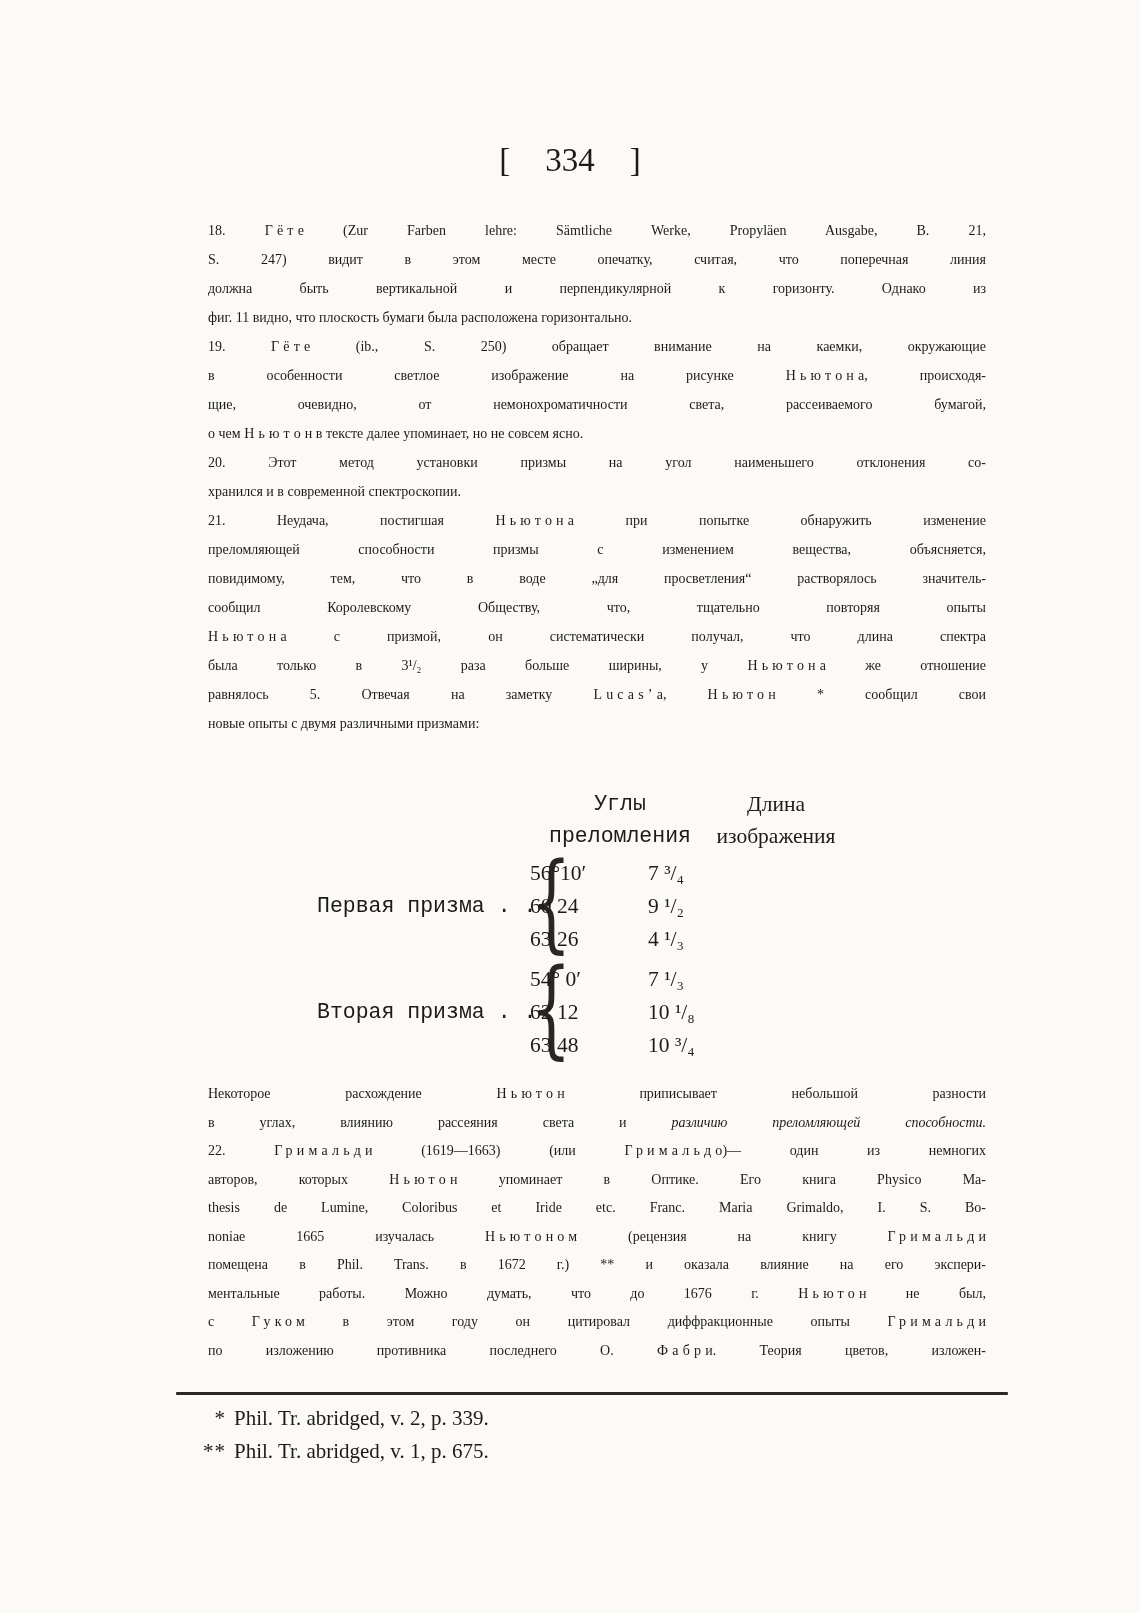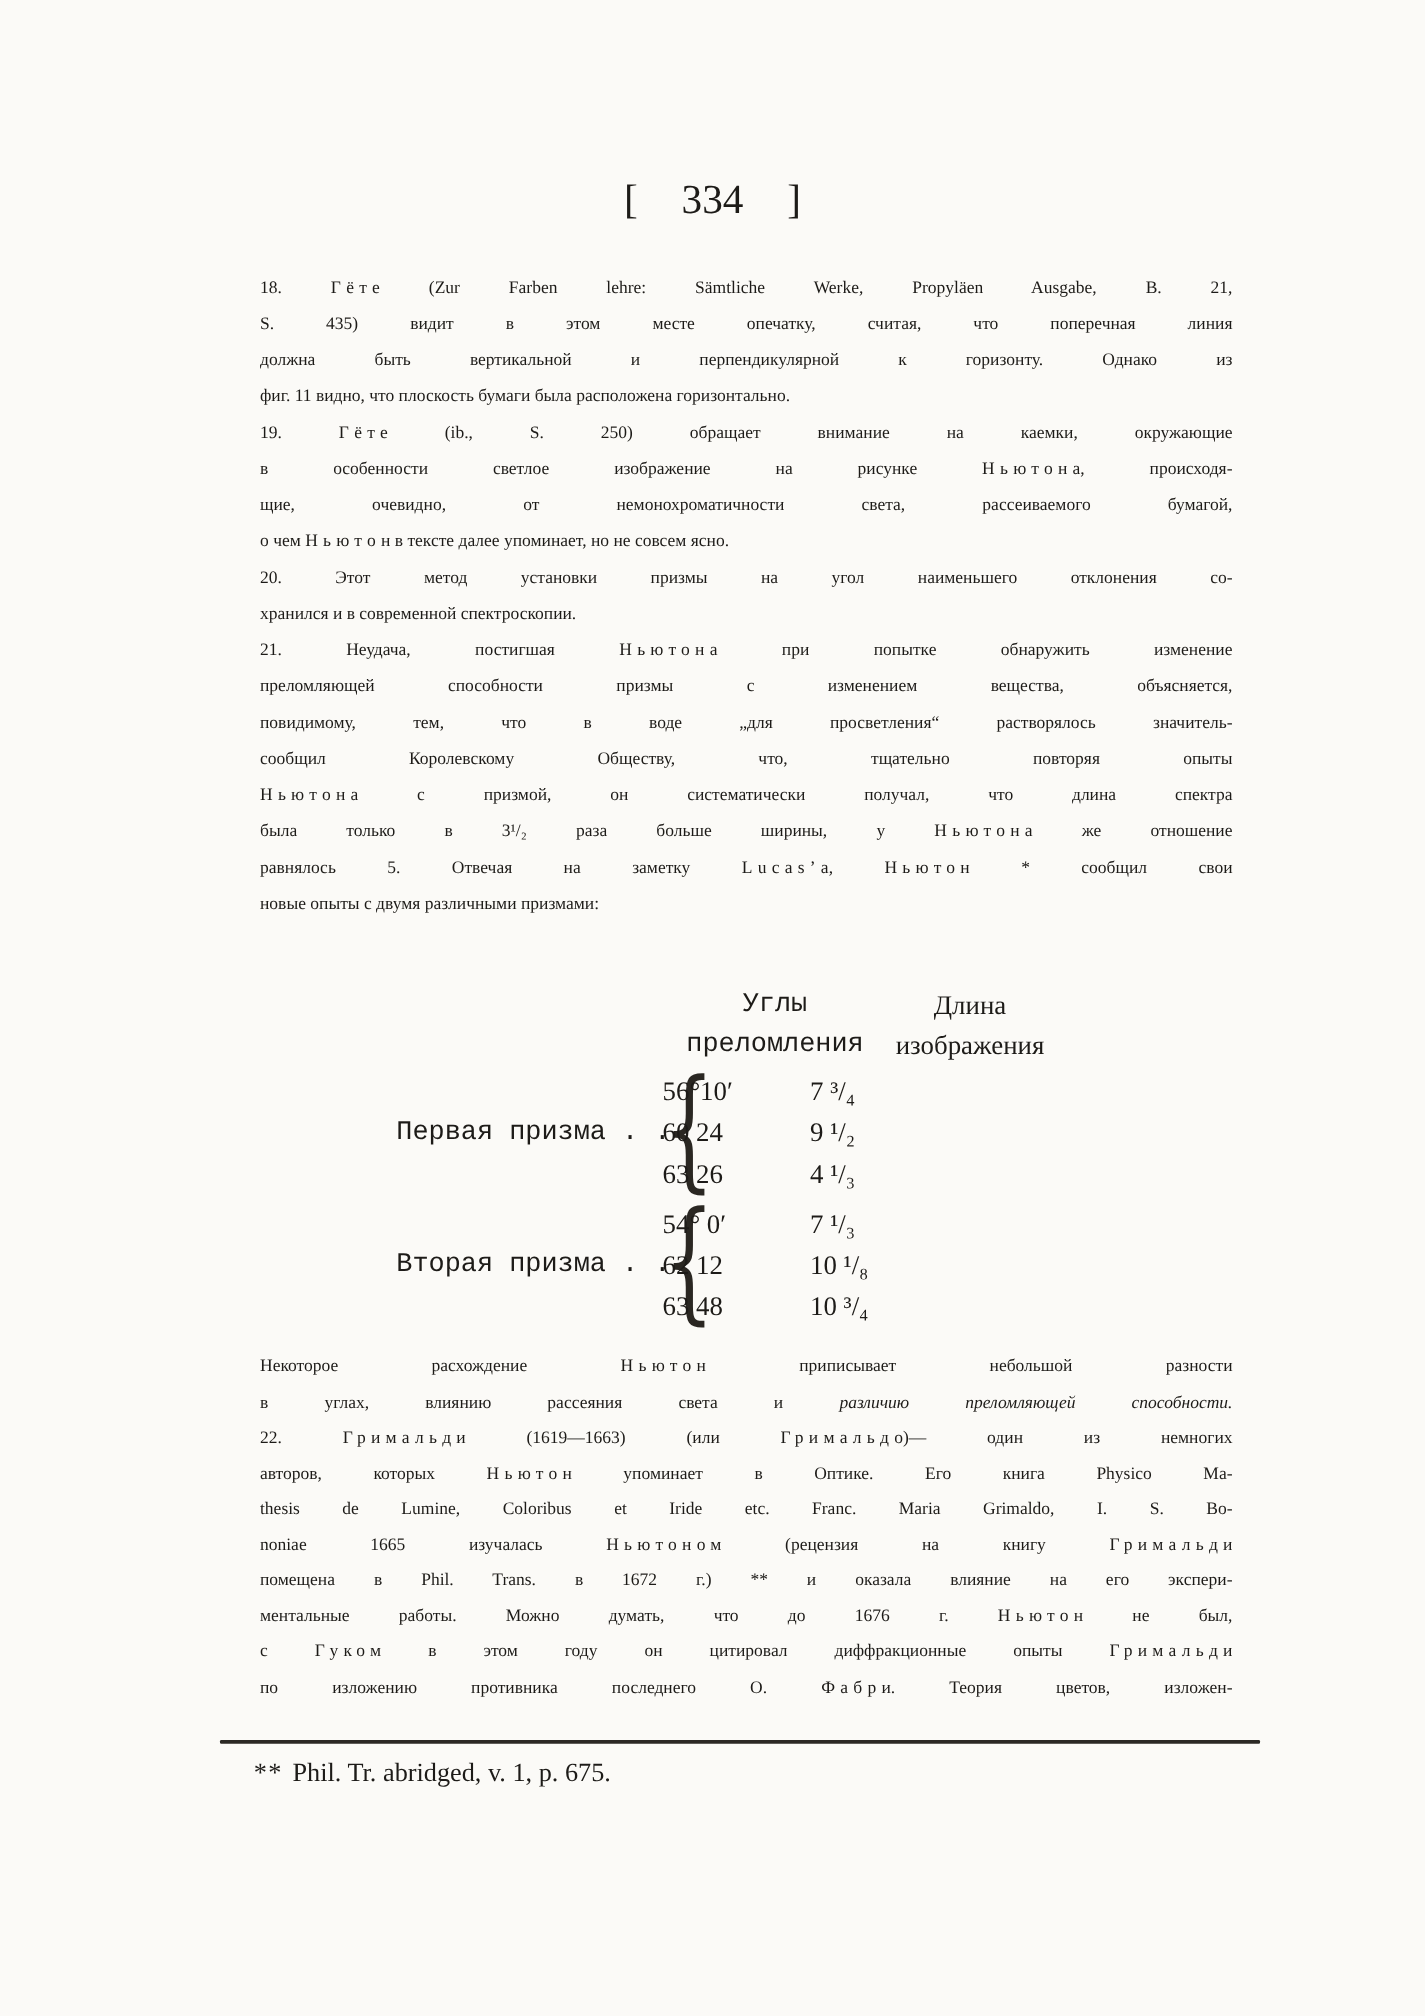--- a/index.html
+++ b/index.html
@@ -73,7 +73,7 @@
 
   <div class="textblock text-a">
       <div class="tline"><span>18. </span><span class="sp">Гёте</span><span> (Zur Farben lehre: Sämtliche Werke, Propyläen Ausgabe, B. 21,</span></div>
-      <div class="tline"><span>S. 435) видит в этом месте опечатку, считая, что поперечная линия</span></div>
+      <div class="tline"><span>S. 247) видит в этом месте опечатку, считая, что поперечная линия</span></div>
       <div class="tline"><span>должна быть вертикальной и перпендикулярной к горизонту. Однако из</span></div>
       <div class="tline tlast"><span>фиг. 11 видно, что плоскость бумаги была расположена горизонтально.</span></div>
       <div class="tline"><span>19. </span><span class="sp">Гёте</span><span> (ib., S. 250) обращает внимание на каемки, окружающие</span></div>

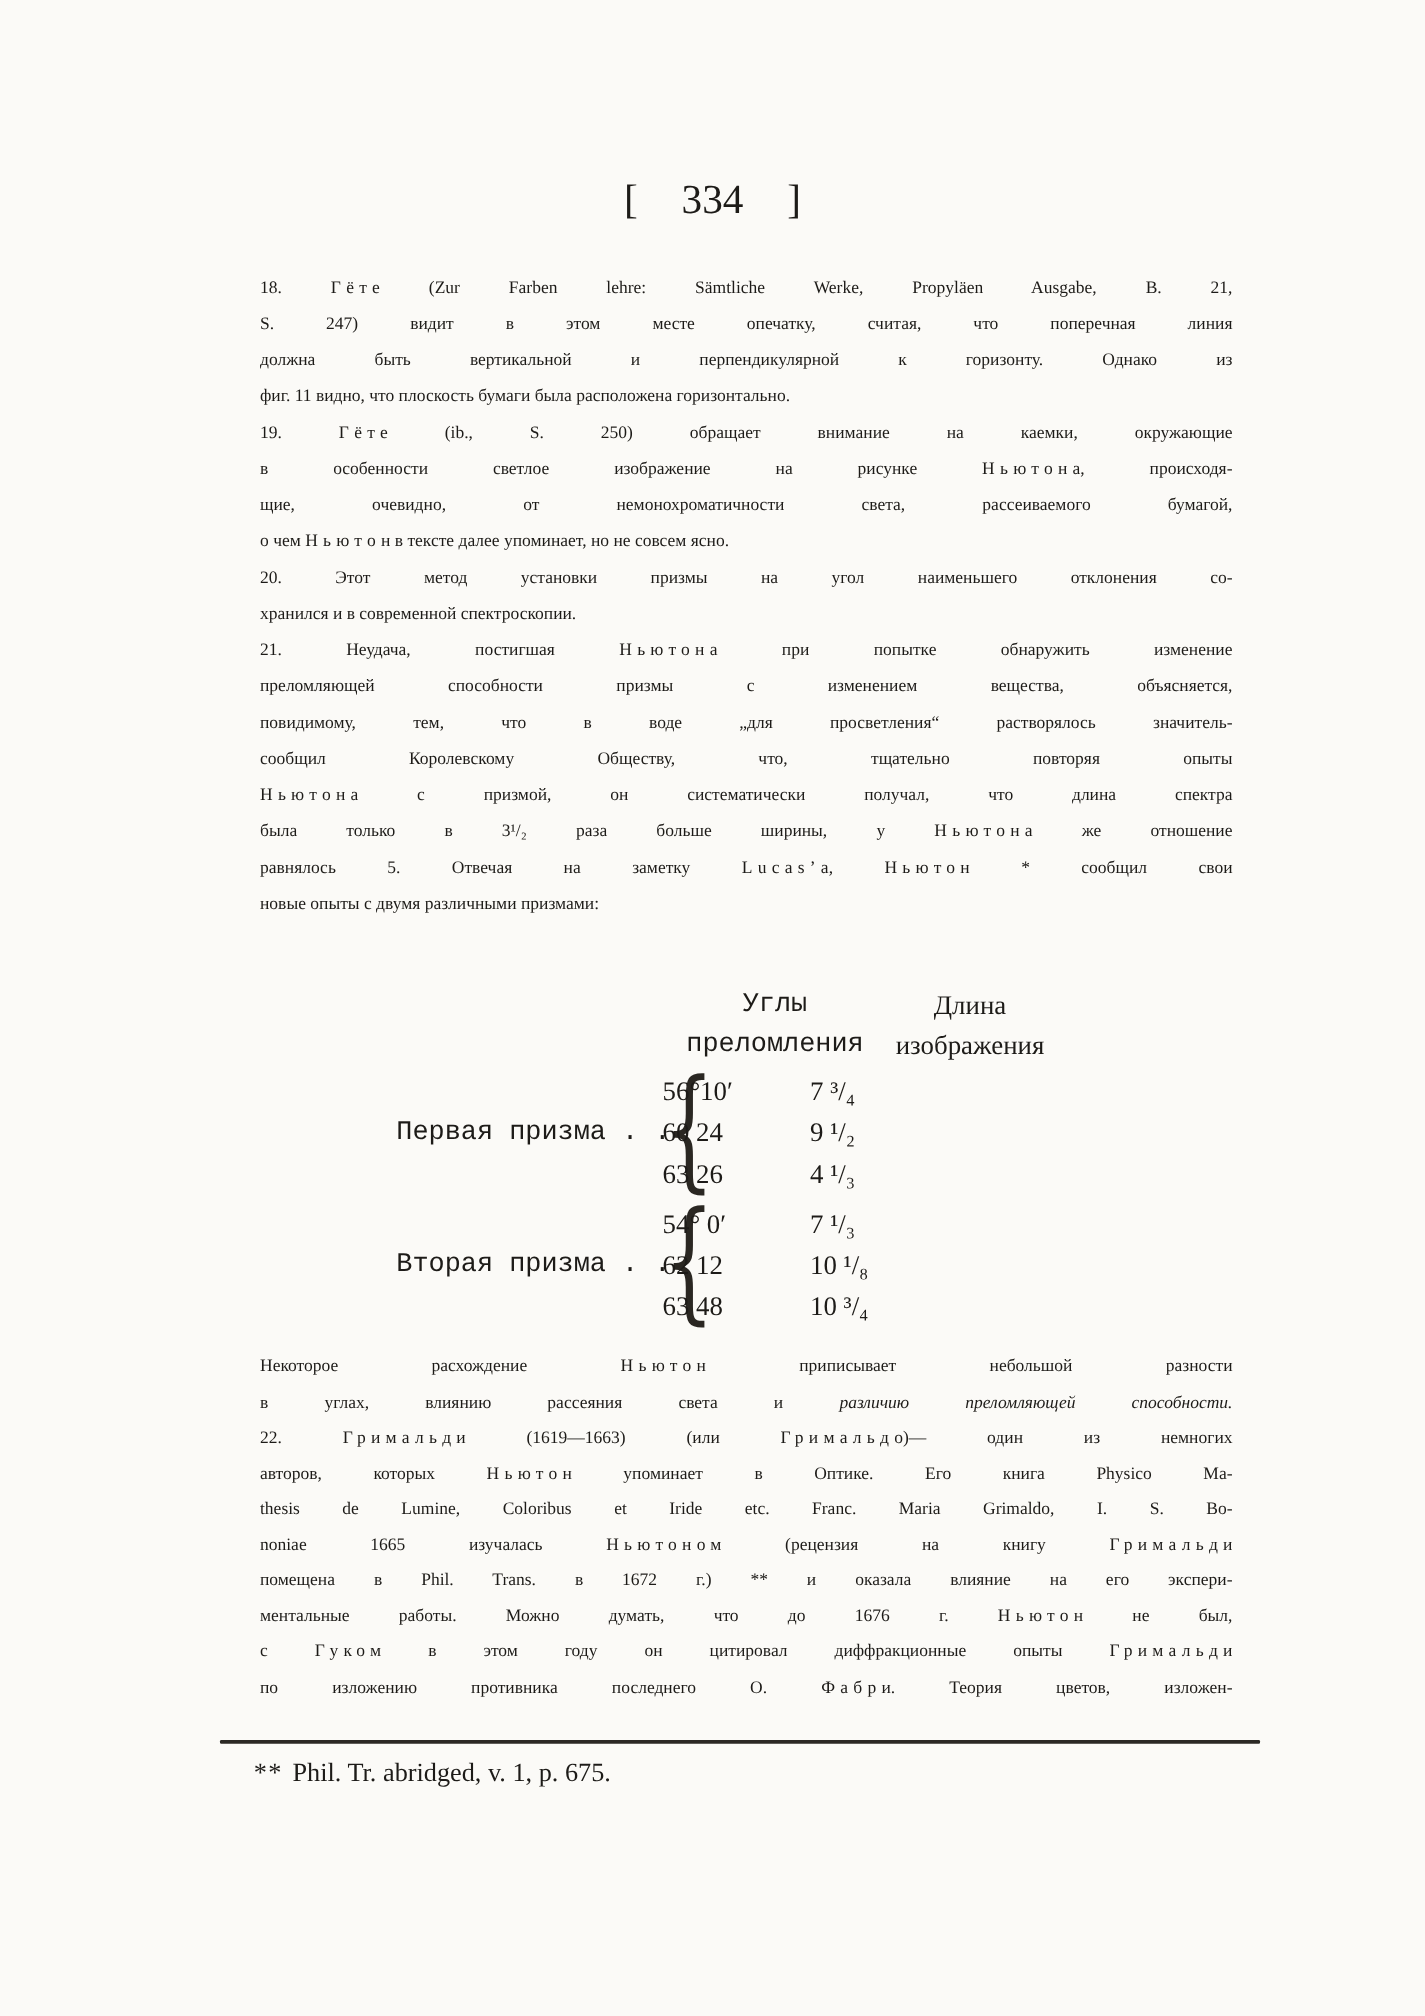--- a/index.html
+++ b/index.html
@@ -138,6 +138,9 @@
 
   <div class="footnotes">
     <div class="fn">
+      <span class="fnm">*</span><span class="fnt">Phil. Tr. abridged, v. 2, p. 339.</span>
+    </div>
+    <div class="fn">
       <span class="fnm">**</span><span class="fnt">Phil. Tr. abridged, v. 1, p. 675.</span>
     </div>
   </div>

